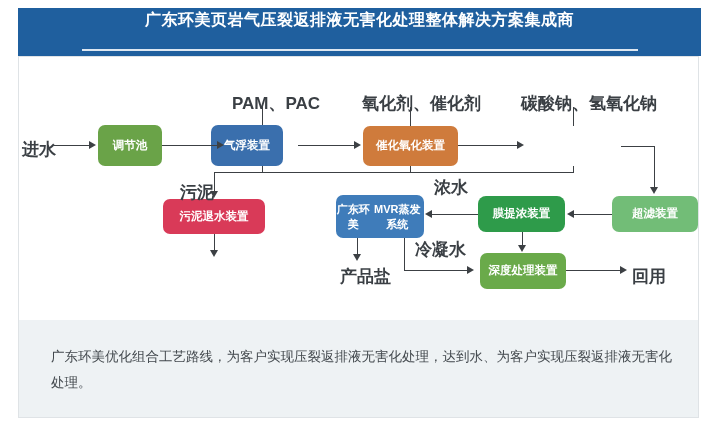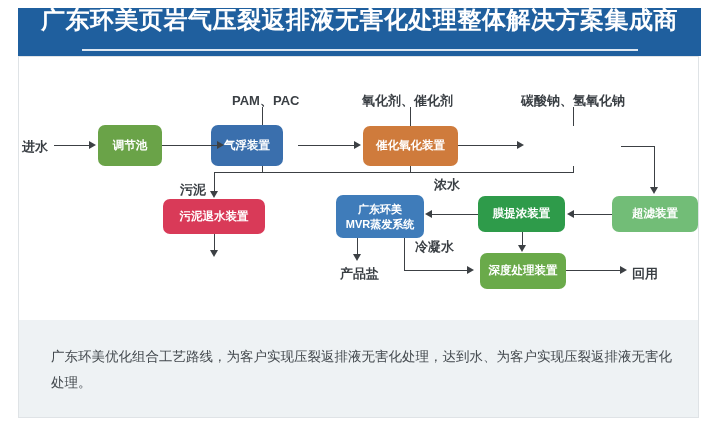--- a/index.html
+++ b/index.html
@@ -19,7 +19,7 @@
   .banner-title{
     position:absolute;left:0;top:0;width:683px;height:24px;
     display:flex;align-items:center;justify-content:center;
-    color:#ffffff;font-size:24px;font-weight:bold;letter-spacing:.5px;
+    color:#ffffff;font-size:16px;font-weight:bold;letter-spacing:.5px;
     white-space:nowrap;
     font-family:Liberation Serif, serif;
   }

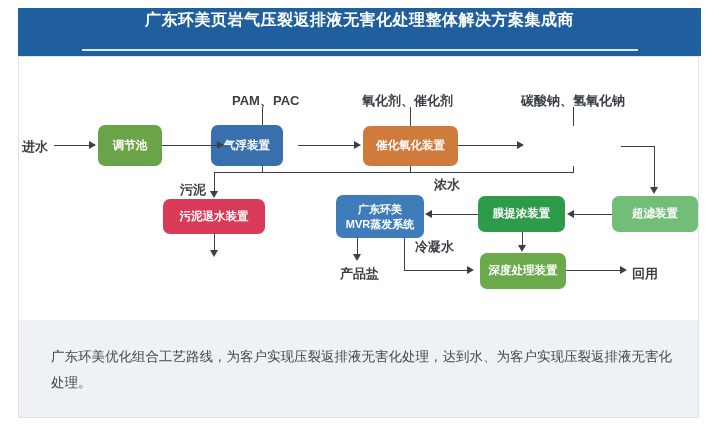--- a/index.html
+++ b/index.html
@@ -58,7 +58,7 @@
 
   
   .lbl{
-    position:absolute;color:#3a3f44;font-size:13px;font-weight:bold;
+    position:absolute;color:#3a3f44;font-size:17px;font-weight:bold;
     white-space:nowrap;
   }
 

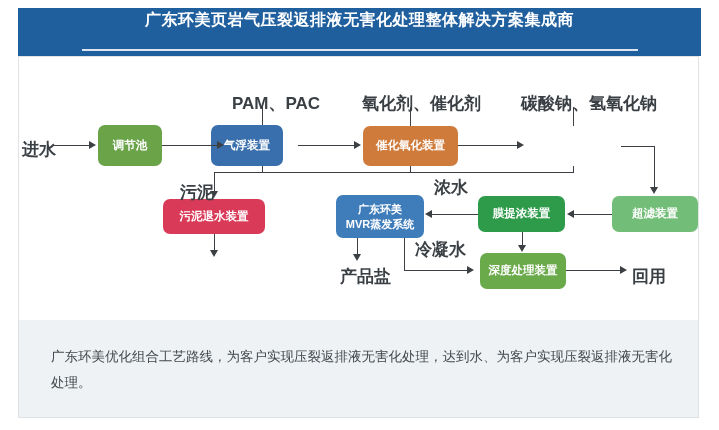--- a/index.html
+++ b/index.html
@@ -110,7 +110,7 @@
     <span>污泥退水装置</span>
   </div>
 
-  <div class="box two-line" style="left:336px;top:195px;width:88px;height:43px;background:#3f7cba;flex-direction:column;">
+  <div class="box two-line" style="left:336px;top:195px;width:88px;height:43px;background:#3f7cba;flex-direction:row;">
     <span>广东环美</span>
     <span>MVR蒸发系统</span>
   </div>

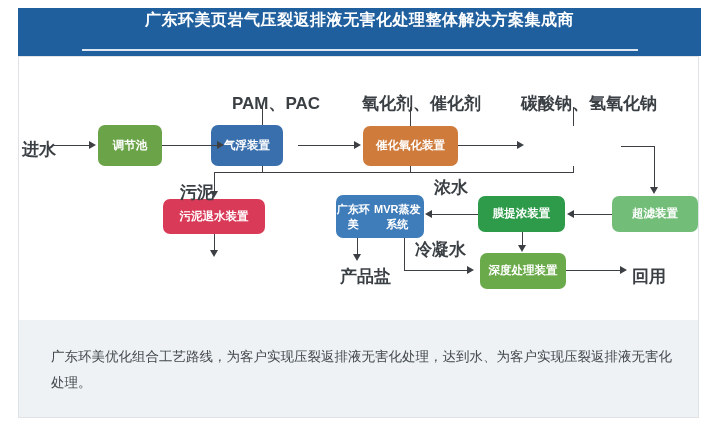--- a/index.html
+++ b/index.html
@@ -115,7 +115,7 @@
     <span>MVR蒸发系统</span>
   </div>
 
-  <div class="box" style="left:478px;top:196px;width:87px;height:36px;background:#2e9b4a;">
+  <div class="box" style="left:478px;top:196px;width:87px;height:36px;background:#2e9b4a;border-radius:8px;">
     <span>膜提浓装置</span>
   </div>
 

